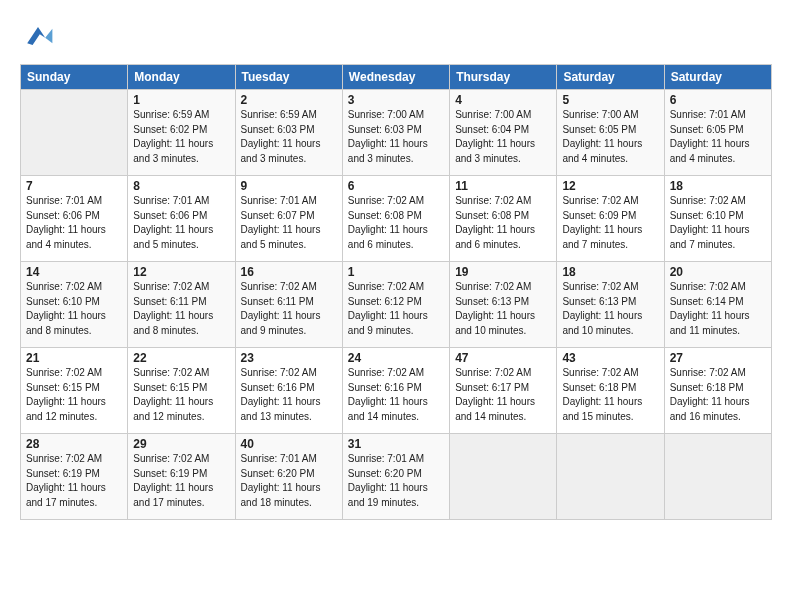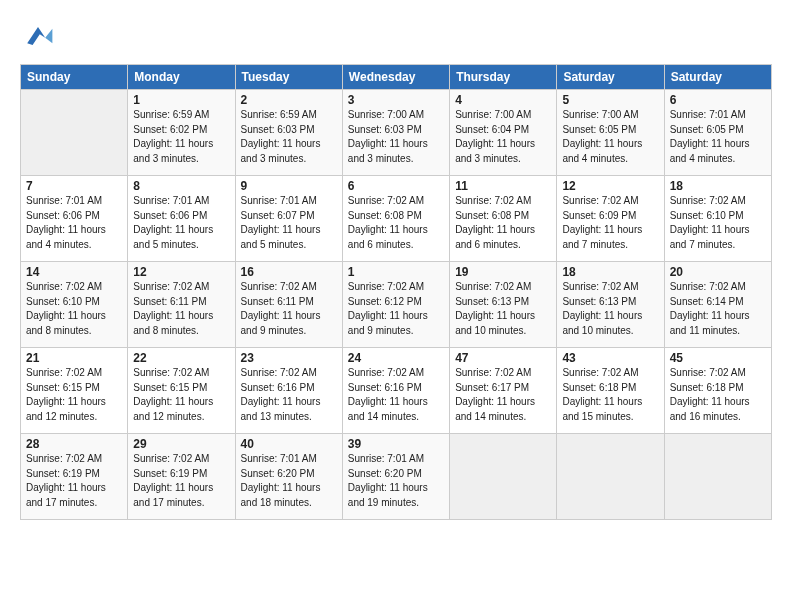--- a/index.html
+++ b/index.html
@@ -239,7 +239,7 @@
             <div class="day-info">Sunrise: 7:02 AM<br>Sunset: 6:18 PM<br>Daylight: 11 hours<br>and 15 minutes.</div>
           </td>
           <td>
-            <span class="day-num">45</span>
+            <span class="day-num">27</span>
             <div class="day-info">Sunrise: 7:02 AM<br>Sunset: 6:18 PM<br>Daylight: 11 hours<br>and 16 minutes.</div>
           </td>
         </tr>

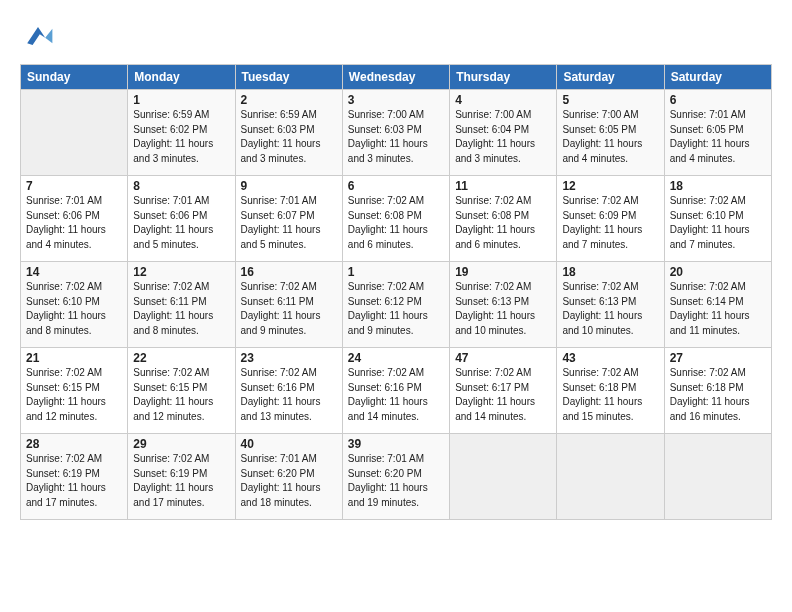--- a/index.html
+++ b/index.html
@@ -257,7 +257,7 @@
             <div class="day-info">Sunrise: 7:01 AM<br>Sunset: 6:20 PM<br>Daylight: 11 hours<br>and 18 minutes.</div>
           </td>
           <td>
-            <span class="day-num">39</span>
+            <span class="day-num">31</span>
             <div class="day-info">Sunrise: 7:01 AM<br>Sunset: 6:20 PM<br>Daylight: 11 hours<br>and 19 minutes.</div>
           </td>
           <td class="empty"></td>

